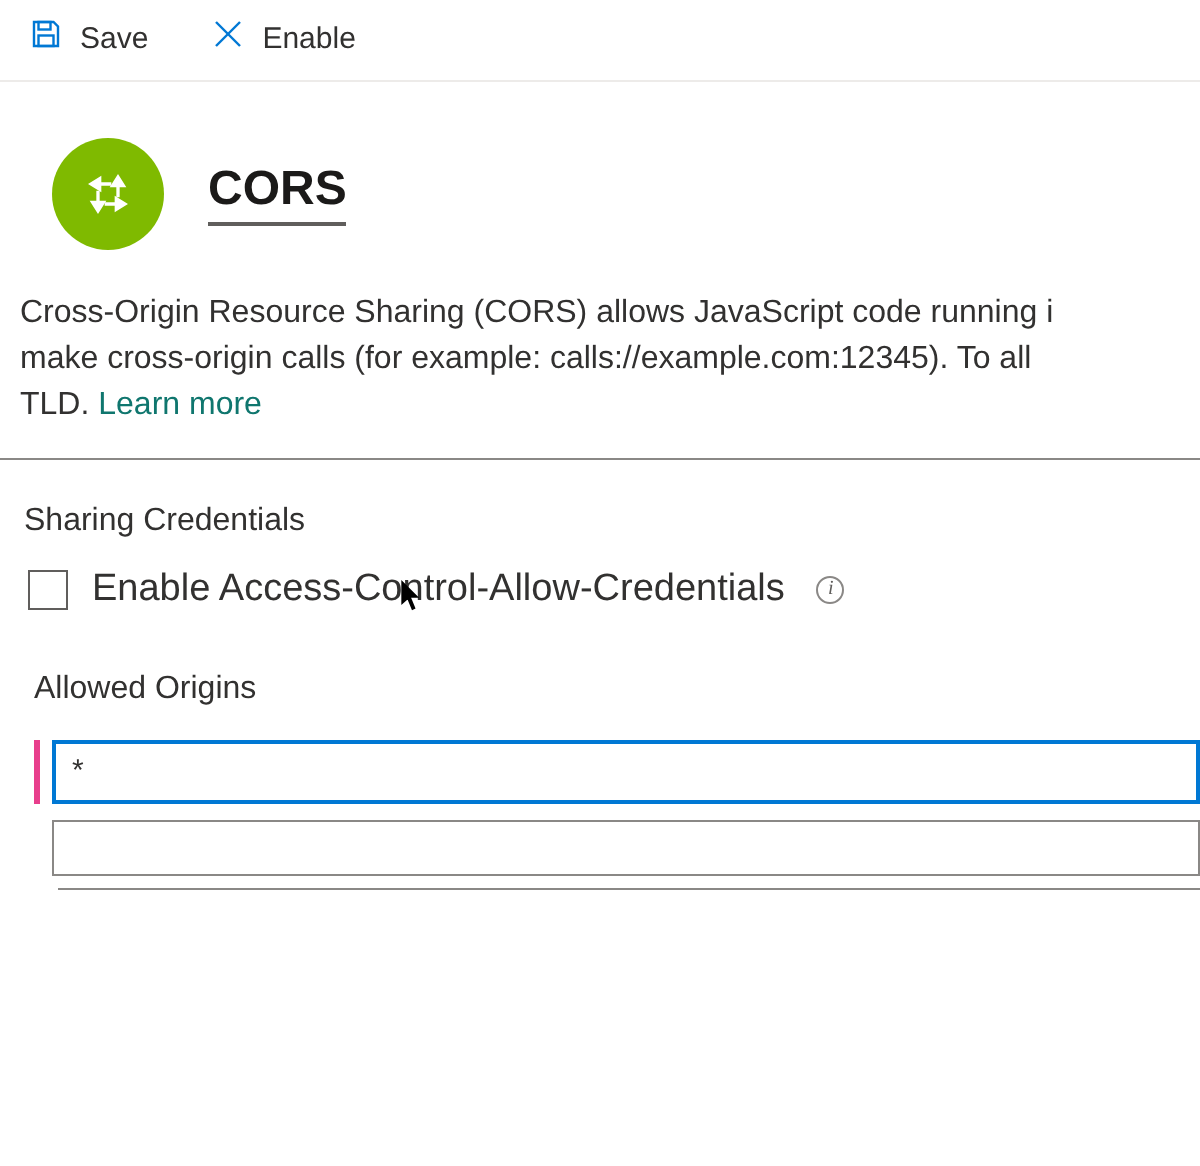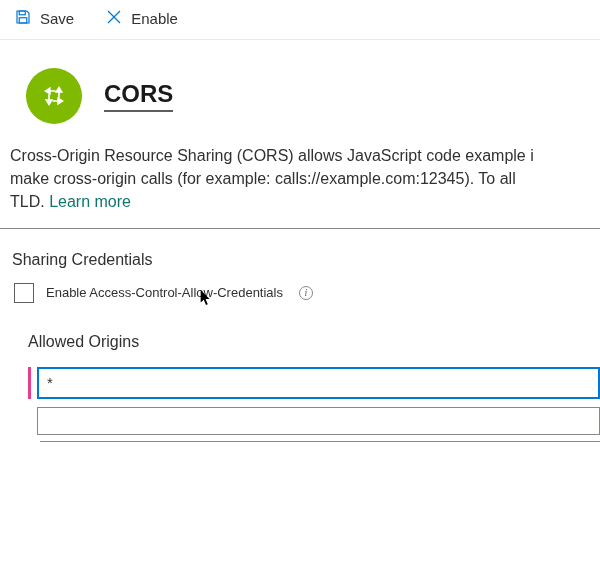--- a/index.html
+++ b/index.html
@@ -184,7 +184,7 @@
 </div>
 
 <div class="desc">
-  <span>Cross-Origin Resource Sharing (CORS) allows JavaScript code example i</span><br>
+  <span>Cross-Origin Resource Sharing (CORS) allows JavaScript code running i</span><br>
   <span>make cross-origin calls (for example: calls://example.com:12345). To all</span><br>
   <span>TLD. </span><a>Learn more</a>
 </div>

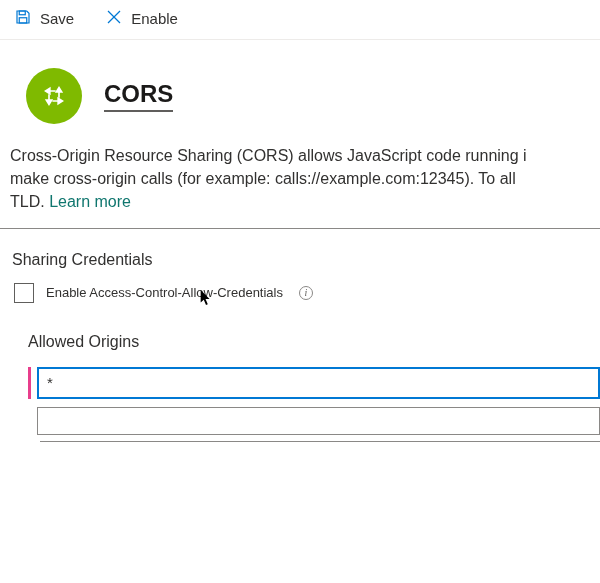--- a/index.html
+++ b/index.html
@@ -80,7 +80,7 @@
       cursor: pointer;
       flex-shrink: 0;
     }
-    .cb-label { font-size: 13px; color: #323130; }
+    .cb-label { font-size: 19px; color: #323130; }
     .info-icon {
       width: 14px;
       height: 14px;

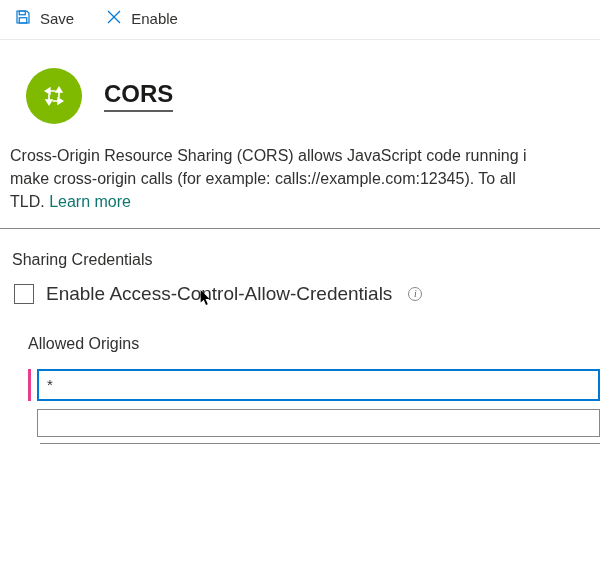--- a/index.html
+++ b/index.html
@@ -96,7 +96,7 @@
       margin-left: 4px;
     }
     .origins {
-      padding: 0 0 0 28px;
+      padding: 0 0 0 17px;
     }
     .origins-label {
       font-size: 16px;

